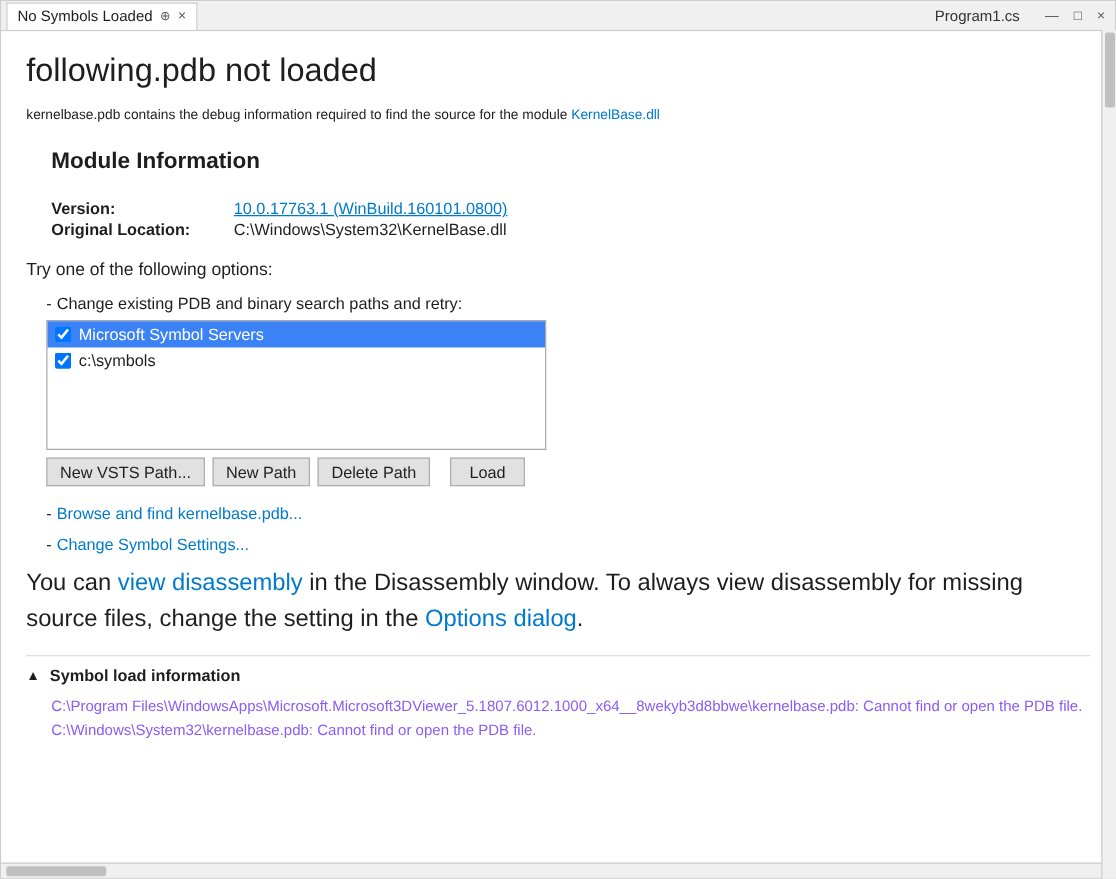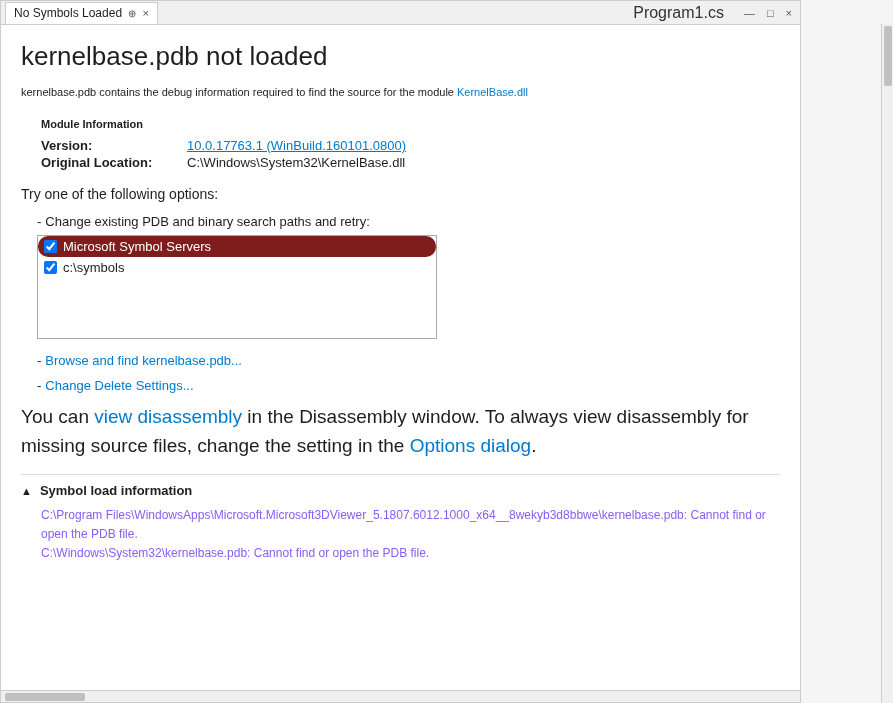--- a/index.html
+++ b/index.html
@@ -13,7 +13,7 @@
       height: 703px;
     }
     .window {
-      width: 801px;
+      width: 893px;
       height: 703px;
       display: flex;
       flex-direction: column;

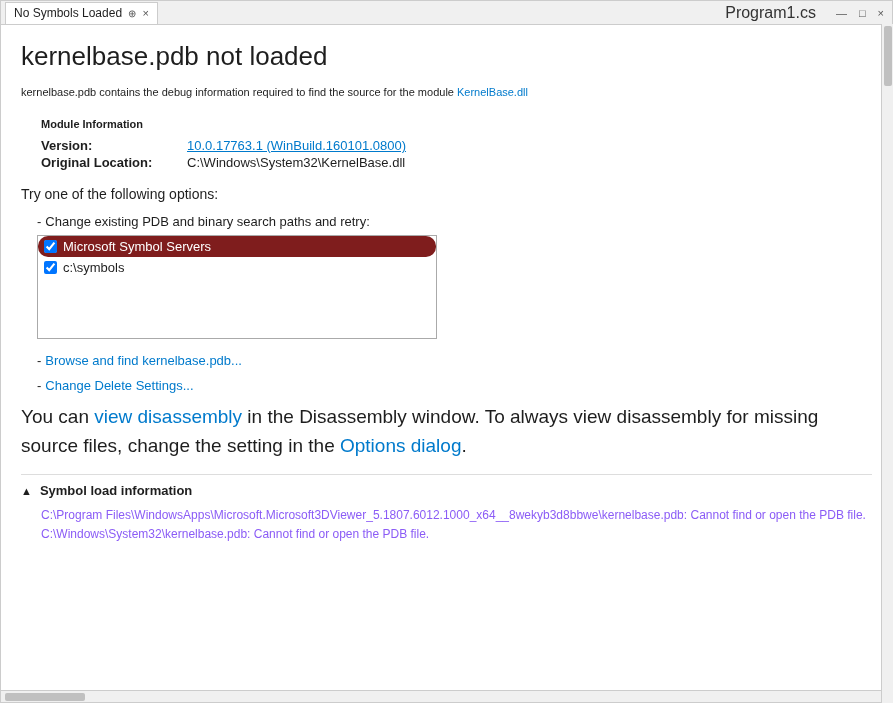--- a/index.html
+++ b/index.html
@@ -256,7 +256,7 @@
         </div>
       </div>
       <div class="title-bar-right">
-        <span style="font-size:16px; color:#333; margin-right:8px;">Program1.cs</span>
+        <span style="font-size:12px; color:#333; margin-right:8px;">Program1.cs</span>
         <span style="cursor:pointer;">—</span>
         <span style="cursor:pointer;">□</span>
         <span style="cursor:pointer;">×</span>

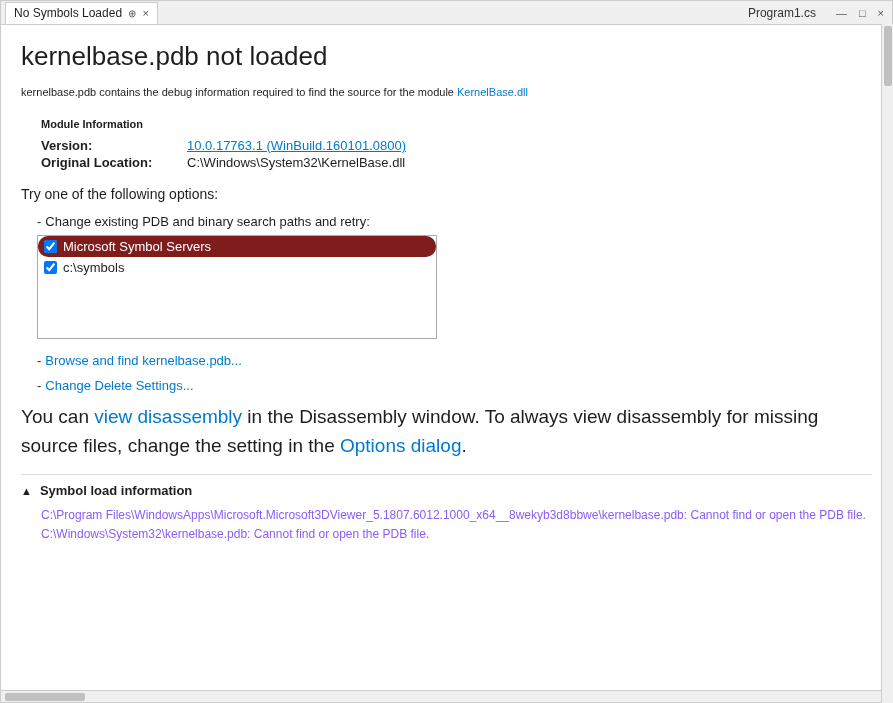--- a/index.html
+++ b/index.html
@@ -265,7 +265,7 @@
 
     <div class="content-area">
 
-      <h1 class="main-title">kernelbase.pdb not loaded</h1>
+      <h1 class="main-title">following.pdb not loaded</h1>
 
       <p class="description">
         <span>kernelbase.pdb contains the debug information required to find the source for the module </span><a href="#">KernelBase.dll</a>

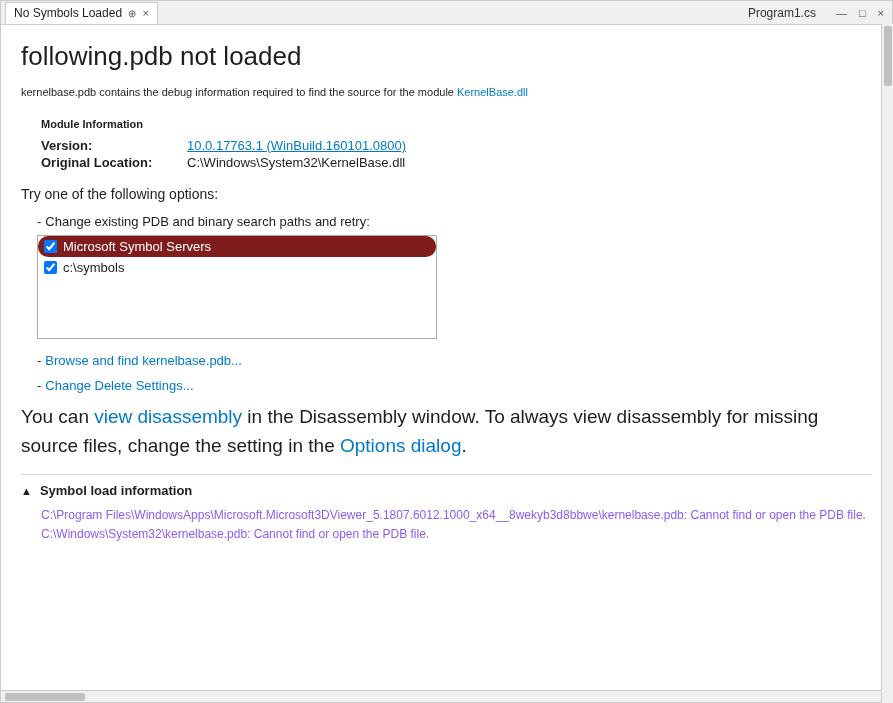--- a/index.html
+++ b/index.html
@@ -78,9 +78,9 @@
       text-decoration: none;
     }
     .section-title {
-      font-size: 11px;
+      font-size: 18px;
       font-weight: 600;
-      margin-bottom: 8px;
+      margin-bottom: 20px;
     }
     .info-table {
       margin-left: 20px;

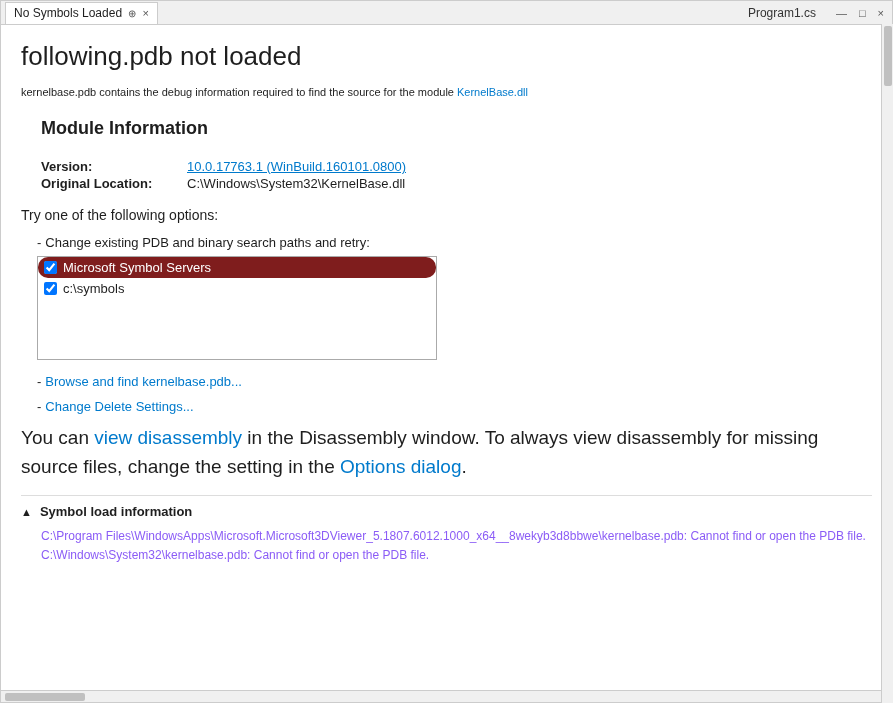--- a/index.html
+++ b/index.html
@@ -131,9 +131,8 @@
       cursor: pointer;
     }
     .path-item.selected {
-      background: #7f1d1d;
+      background: #3b82f6;
       color: #fff;
-      border-radius: 10px;
     }
     .path-item input[type="checkbox"] {
       margin: 0;

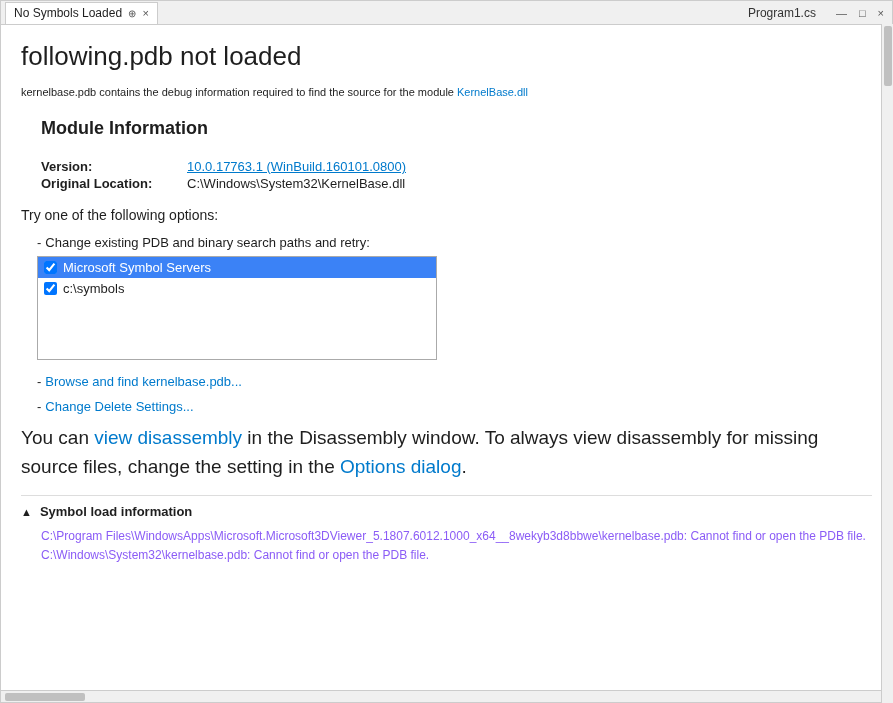--- a/index.html
+++ b/index.html
@@ -302,6 +302,12 @@
           <div class="paths-empty-area"></div>
         </div>
 
+        <div class="buttons-row">
+          <button class="btn">New VSTS Path...</button>
+          <button class="btn">New Path</button>
+          <button class="btn">Delete Path</button>
+          <button class="btn" style="margin-left: 10px;">Load</button>
+        </div>
       </div>
 
       <div class="link-option">

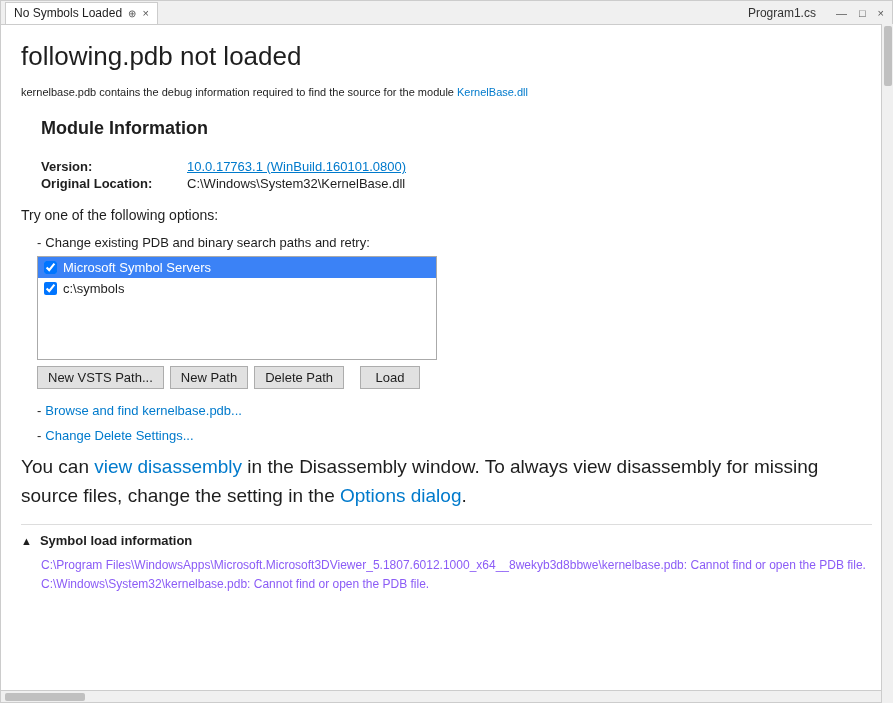--- a/index.html
+++ b/index.html
@@ -317,7 +317,7 @@
 
       <div class="link-option">
         <span>-</span>
-        <a href="#">Change Delete Settings...</a>
+        <a href="#">Change Symbol Settings...</a>
       </div>
 
       <p class="inline-text">

